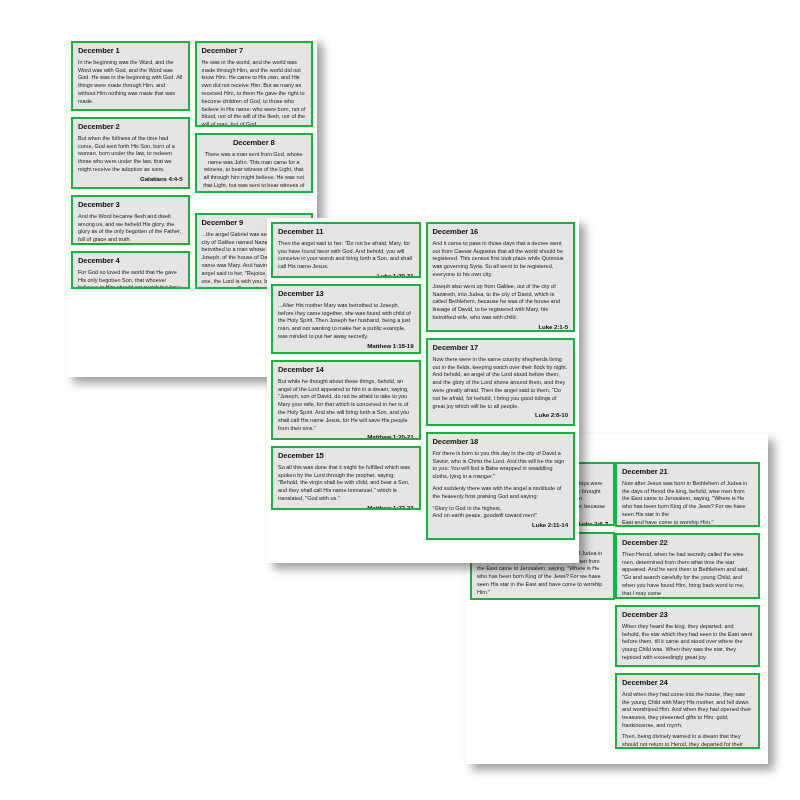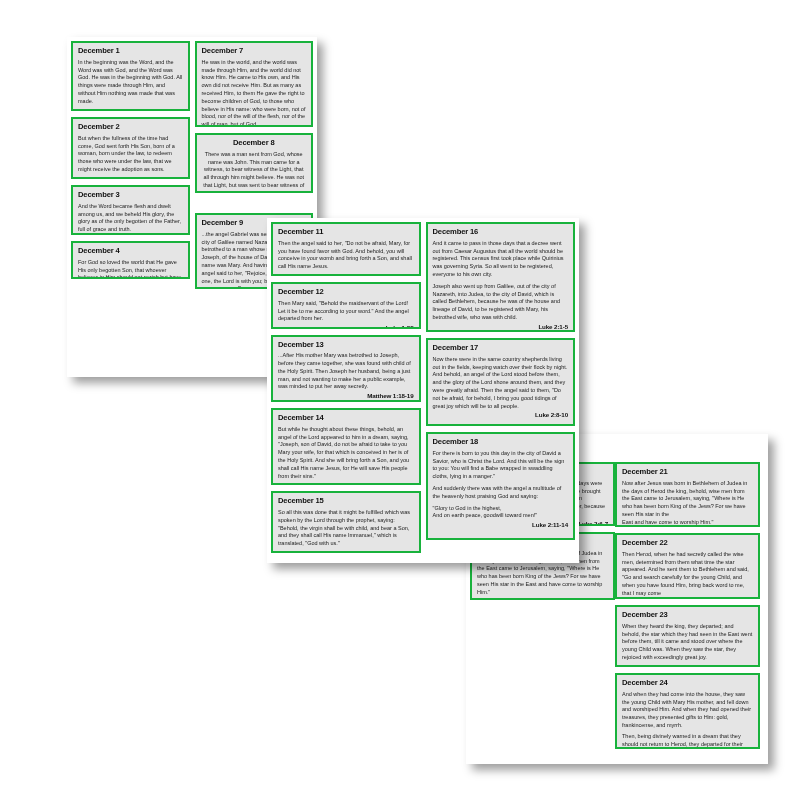--- a/index.html
+++ b/index.html
@@ -92,7 +92,7 @@
           <div class="card-body">In the beginning was the Word, and the Word was with God, and the Word was God. He was in the beginning with God. All things were made through Him, and without Him nothing was made that was made.</div>
           <div class="card-ref">John 1:1-3</div>
         </div>
-        <div class="card" style="height:62px;">
+        <div class="card" style="height:72px;">
           <div class="card-title">December 2</div>
           <div class="card-body">But when the fullness of the time had come, God sent forth His Son, born of a woman, born under the law, to redeem those who were under the law, that we might receive the adoption as sons.</div>
           <div class="card-ref">Galatians 4:4-5</div>

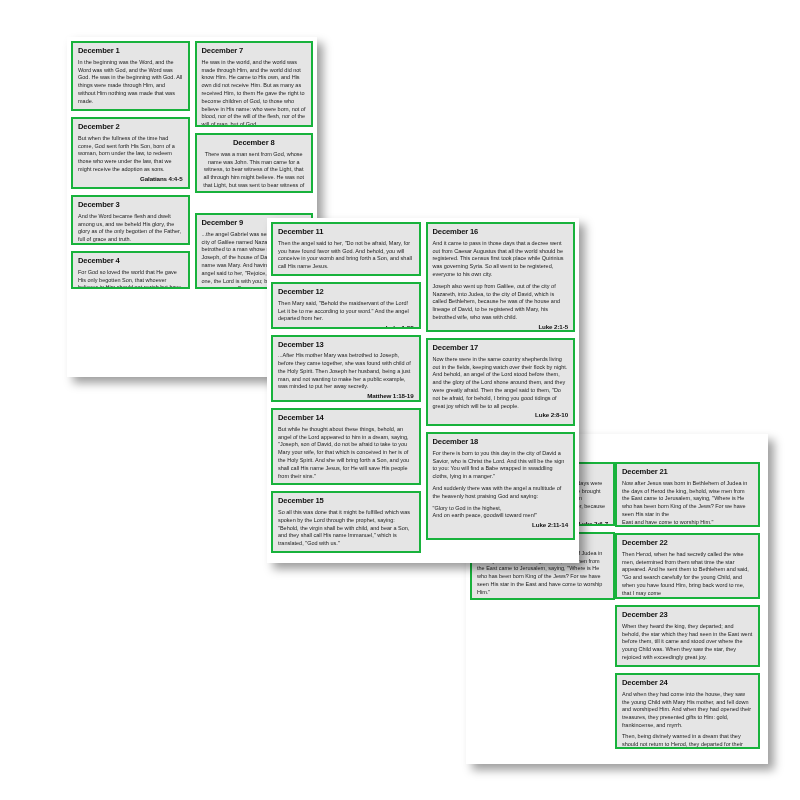--- a/index.html
+++ b/index.html
@@ -180,11 +180,6 @@
           <div class="card-body">Then the angel said to her, "Do not be afraid, Mary, for you have found favor with God. And behold, you will conceive in your womb and bring forth a Son, and shall call His name Jesus.</div>
           <div class="card-ref">Luke 1:30-31</div>
         </div>
-        <div class="card" style="height:48px;">
-          <div class="card-title">December 12</div>
-          <div class="card-body">Then Mary said, "Behold the maidservant of the Lord! Let it be to me according to your word." And the angel departed from her.</div>
-          <div class="card-ref">Luke 1:38</div>
-        </div>
         <div class="card" style="height:70px;">
           <div class="card-title">December 13</div>
           <div class="card-body">...After His mother Mary was betrothed to Joseph, before they came together, she was found with child of the Holy Spirit. Then Joseph her husband, being a just man, and not wanting to make her a public example, was minded to put her away secretly.</div>

